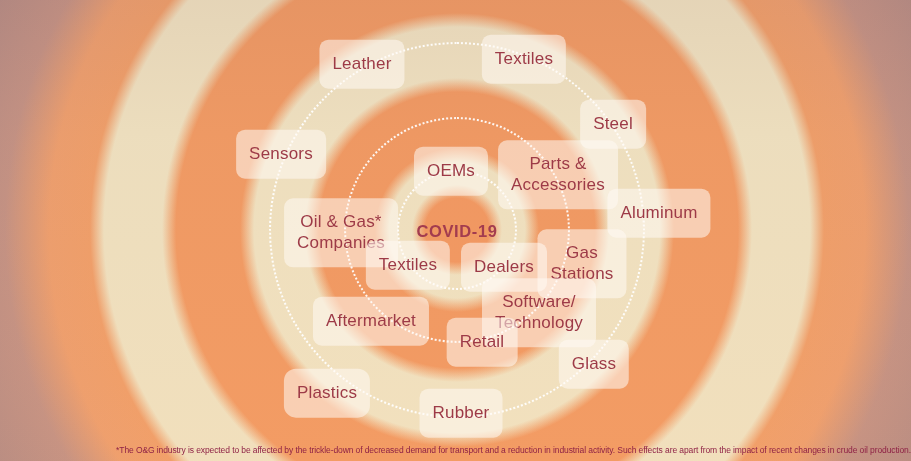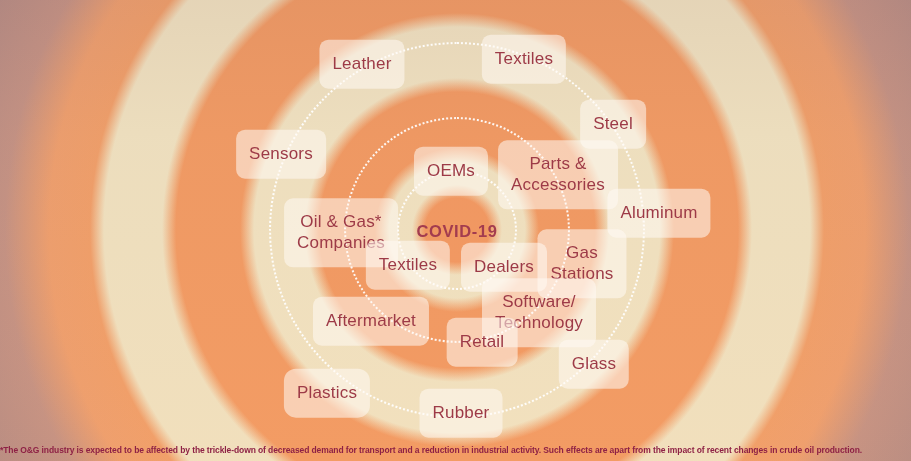--- a/index.html
+++ b/index.html
@@ -67,10 +67,10 @@
     left: 0;
     bottom: 6px;
     width: 100%;
-    text-align: left;
+    text-align: right;
     color: #8E2145;
     font-size: 8.5px;
-    font-weight: bold;
+    font-weight: normal;
     letter-spacing: -0.1px;
     white-space: nowrap;
   }

